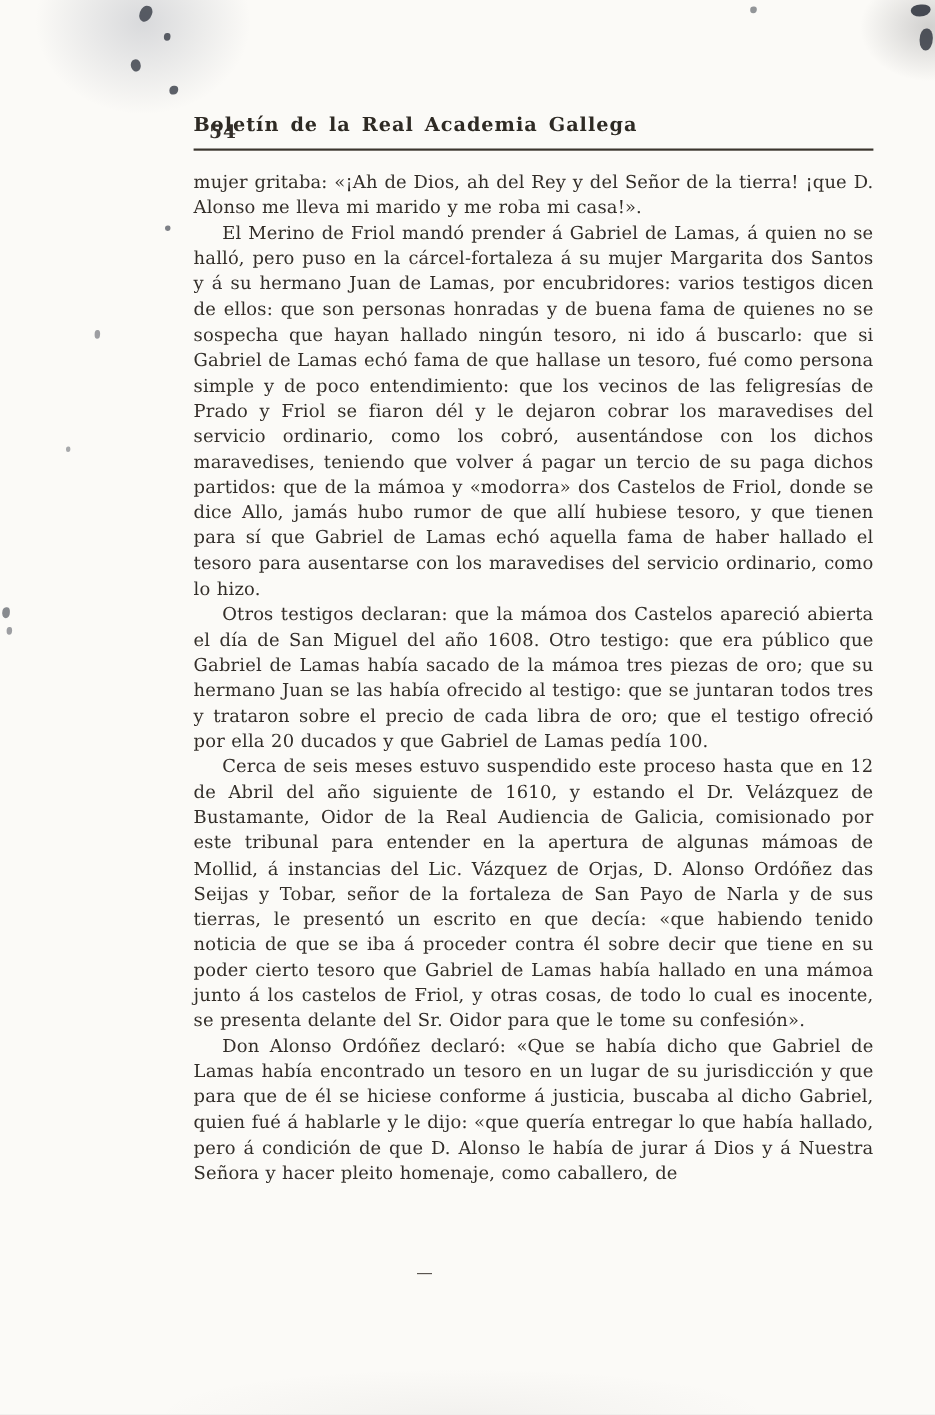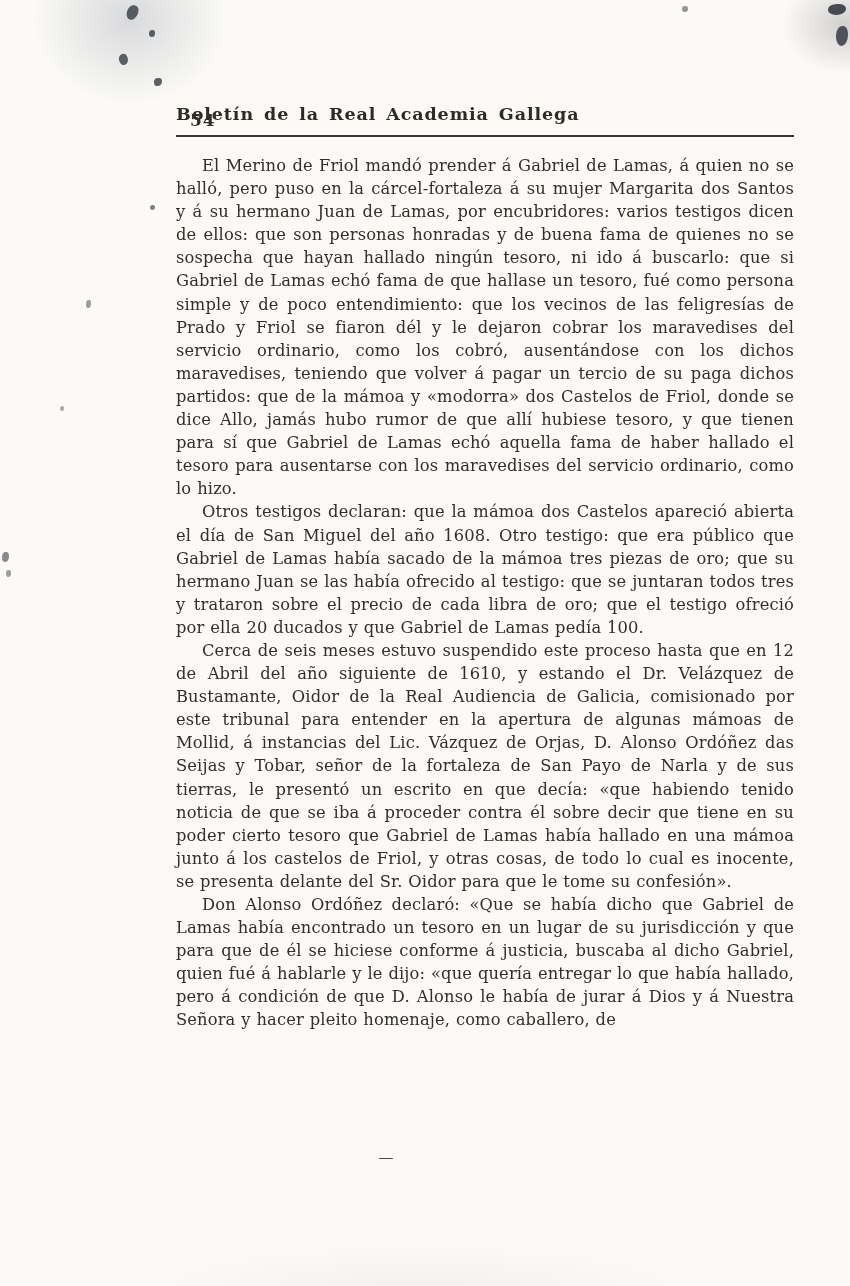--- a/index.html
+++ b/index.html
@@ -119,6 +119,7 @@
     </header>
     <hr class="header-rule">
     <main class="text-block" id="paragraphs">
+        <p class="para"><span>mujer gritaba: «¡Ah de Dios, ah del Rey y del Señor de la tierra! ¡que D. Alonso me lleva mi marido y me roba mi casa!».</span></p>
         <p class="para indent"><span>El Merino de Friol mandó prender á Gabriel de Lamas, á quien no se halló, pero puso en la cárcel-fortaleza á su mujer Margarita dos Santos y á su hermano Juan de Lamas, por encubridores: varios testigos dicen de ellos: que son personas honradas y de buena fama de quienes no se sospecha que hayan hallado ningún tesoro, ni ido á buscarlo: que si Gabriel de Lamas echó fama de que hallase un tesoro, fué como persona simple y de poco entendimiento: que los vecinos de las feligresías de Prado y Friol se fiaron dél y le dejaron cobrar los maravedises del servicio ordinario, como los cobró, ausentándose con los dichos maravedises, teniendo que volver á pagar un tercio de su paga dichos partidos: que de la mámoa y «modorra» </span><span class="it">dos Castelos</span><span> de Friol, donde se dice </span><span class="it">Allo</span><span>, jamás hubo rumor de que allí hubiese tesoro, y que tienen para sí que Gabriel de Lamas echó aquella fama de haber hallado el tesoro para ausentarse con los maravedises del servicio ordinario, como lo hizo.</span></p>
         <p class="para indent"><span>Otros testigos declaran: que la mámoa </span><span class="it">dos Castelos</span><span> apareció abierta el día de San Miguel del año 1608. Otro testigo: que era público que Gabriel de Lamas había sacado de la mámoa tres piezas de oro; que su hermano Juan se las había ofrecido al testigo: que se juntaran todos tres y trataron sobre el precio de cada libra de oro; que el testigo ofreció por ella 20 ducados y que Gabriel de Lamas pedía 100.</span></p>
         <p class="para indent"><span>Cerca de seis meses estuvo suspendido este proceso hasta que en 12 de Abril del año siguiente de 1610, y estando el Dr. Velázquez de Bustamante, Oidor de la Real Audiencia de Galicia, comisionado por este tribunal para entender en la apertura de algunas mámoas de Mollid, á instancias del Lic. Vázquez de Orjas, D. Alonso Ordóñez das Seijas y Tobar, señor de la fortaleza de San Payo de Narla y de sus tierras, le presentó un escrito en que decía: «que habiendo tenido noticia de que se iba á proceder contra él sobre decir que tiene en su poder cierto tesoro que Gabriel de Lamas había hallado en una mámoa junto á los castelos de Friol, y otras cosas, de todo lo cual es inocente, se presenta delante del Sr. Oidor para que le tome su confesión».</span></p>

